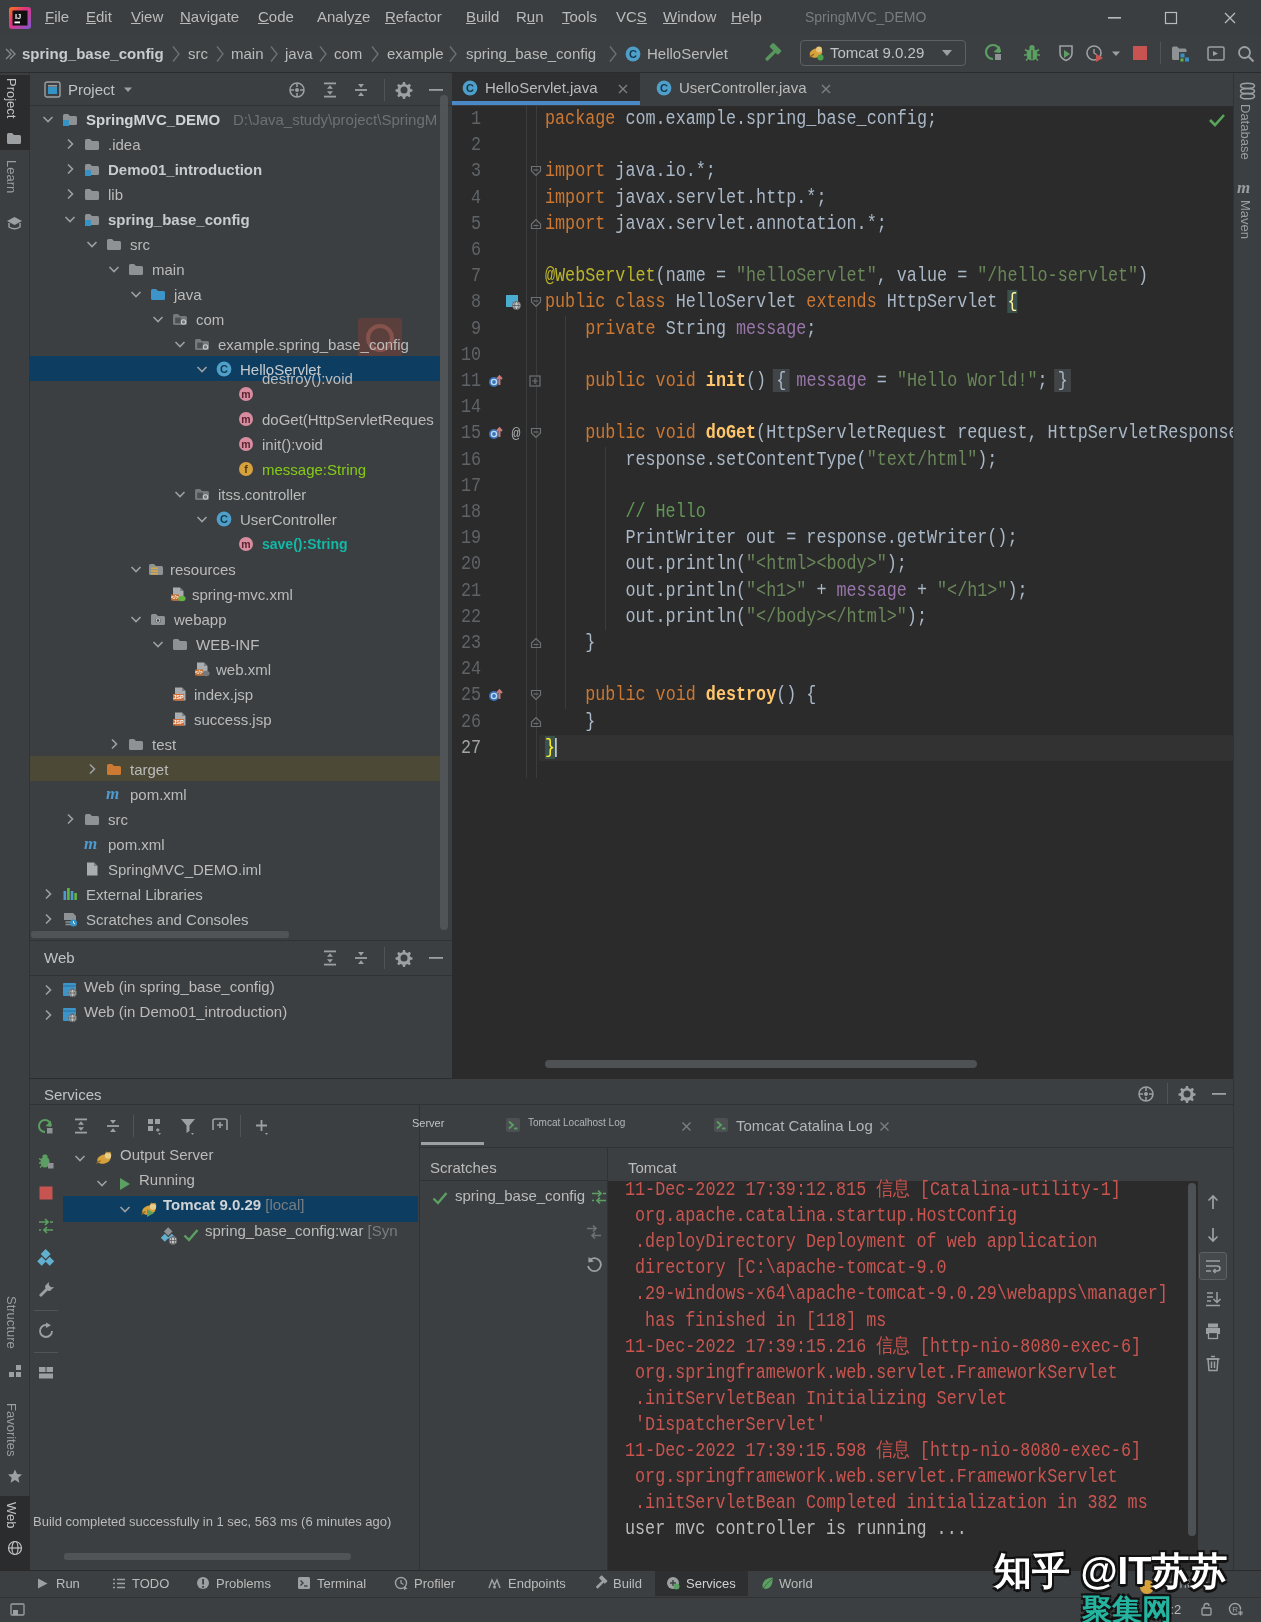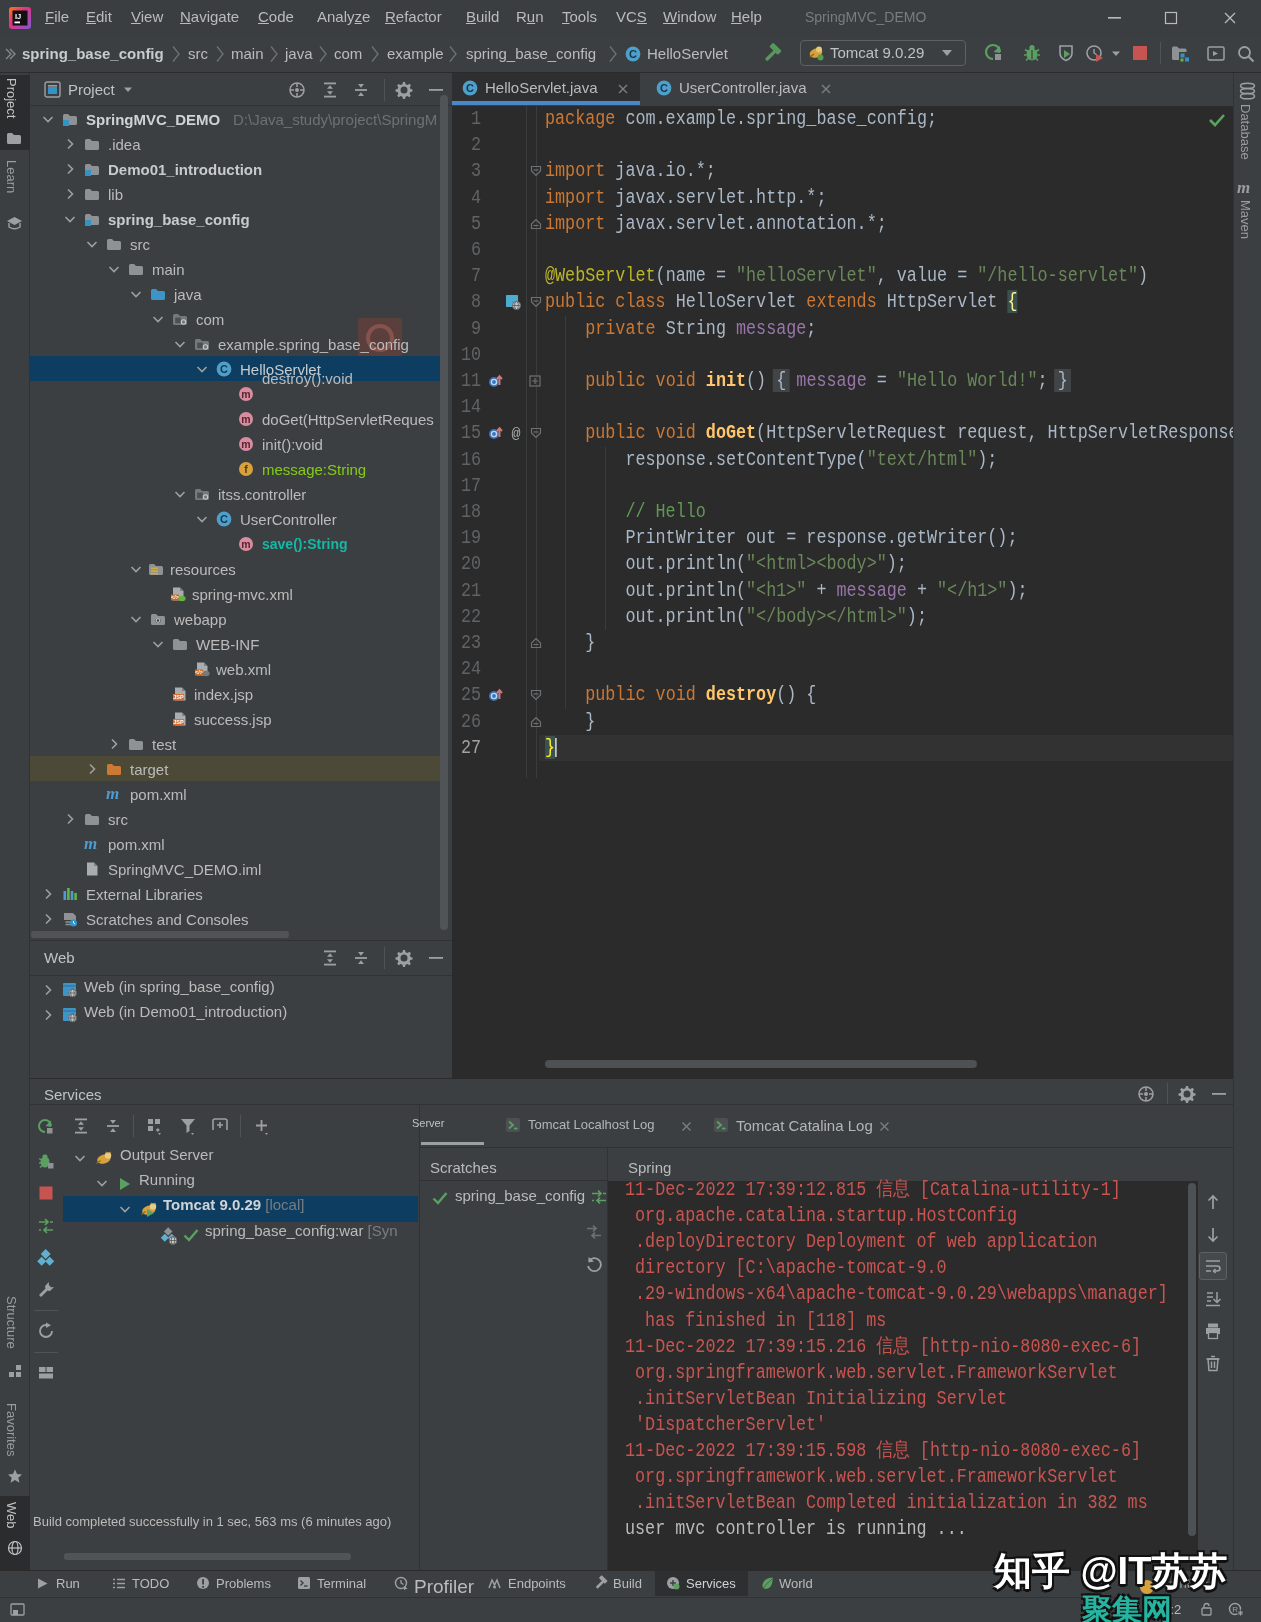--- a/index.html
+++ b/index.html
@@ -774,7 +774,7 @@
     <path d="M4 4.5 L8 8 L4 11.5" stroke="#5c9f62" stroke-width="1.8" fill="none"></path>
     <path d="M9 11.5 L12.5 11.5" stroke="#5c9f62" stroke-width="1.8"></path>
   </svg>
-<div class="a" style="left:528px;top:1117px;font-size:13px;color:#b3b6b8">Tomcat Localhost Log</div>
+<div class="a" style="left:528px;top:1117px;font-size:10px;color:#b3b6b8">Tomcat Localhost Log</div>
 <svg class="a" style="left:681px;top:1121px" width="11" height="11" viewBox="0 0 11 11">
     <path d="M1.5 1.5 L9.5 9.5 M9.5 1.5 L1.5 9.5" stroke="#7c8082" stroke-width="1.3"></path>
   </svg>

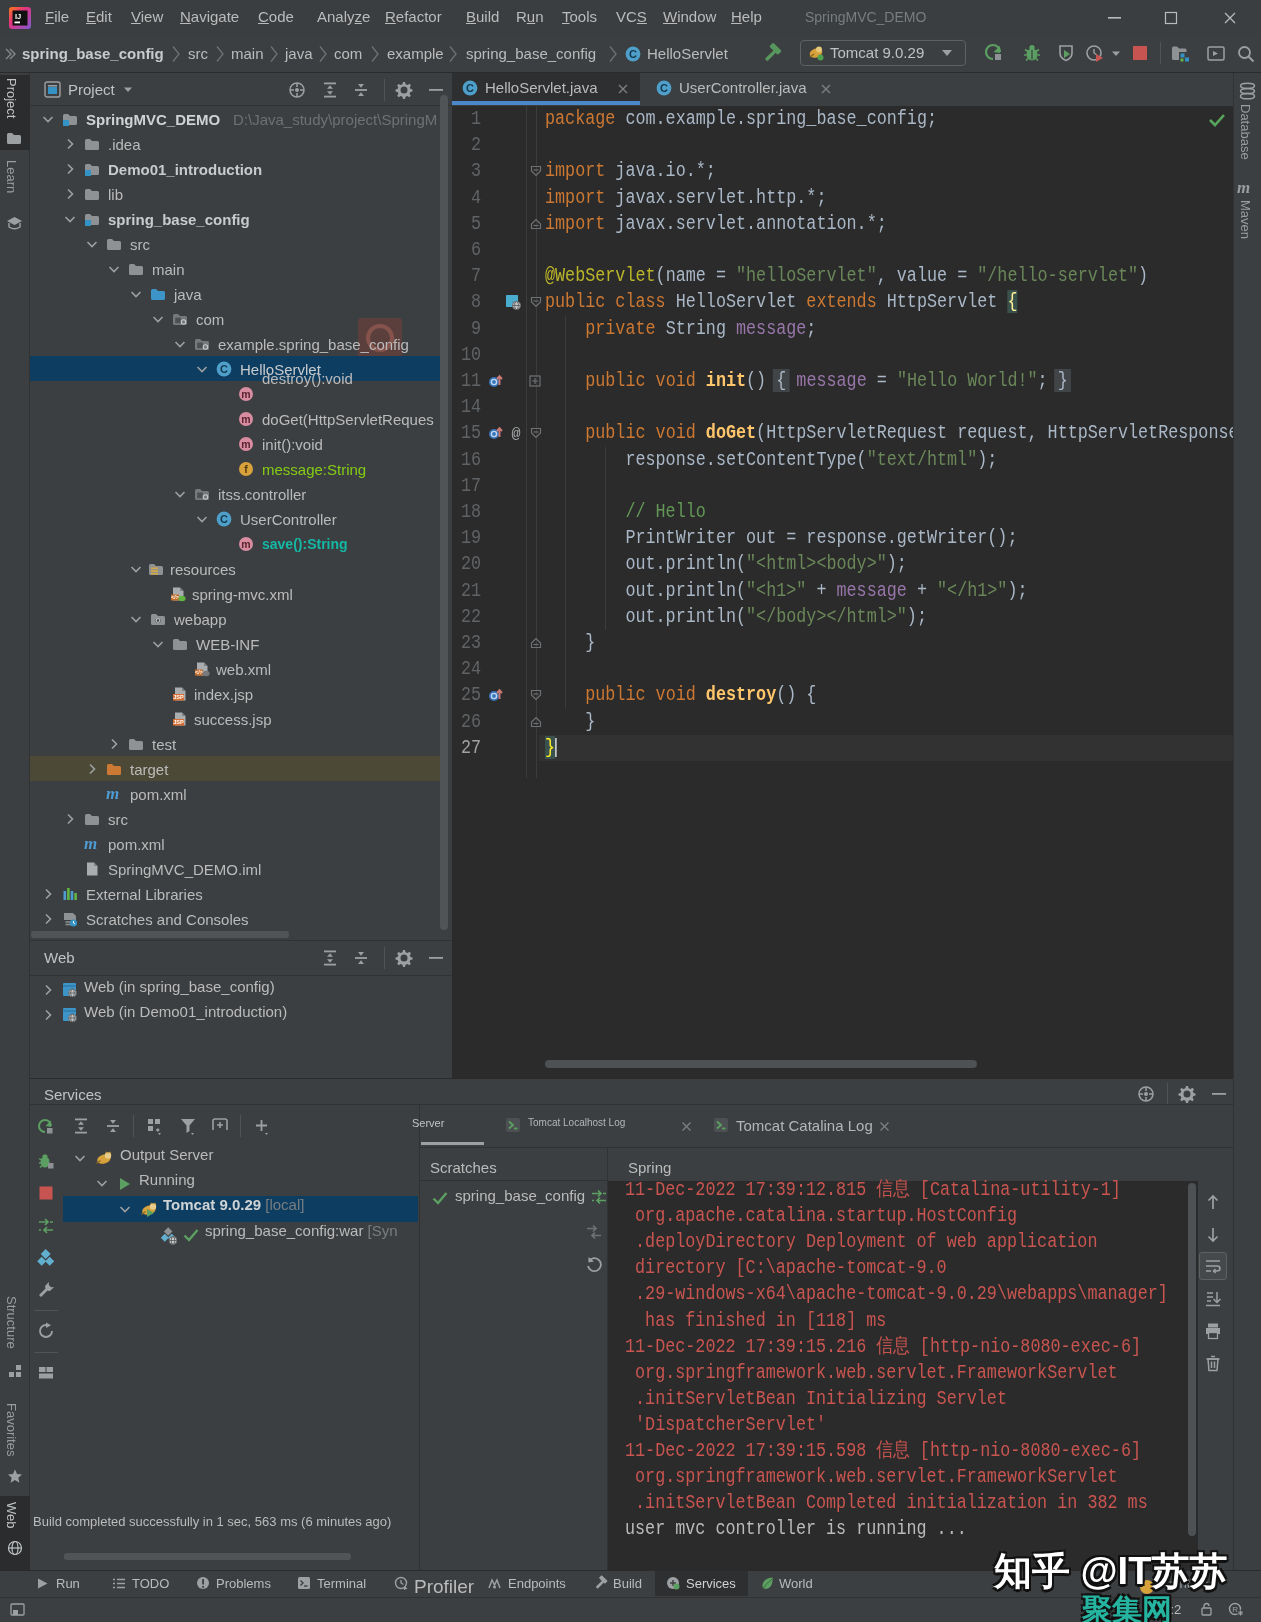--- a/index.html
+++ b/index.html
@@ -792,7 +792,7 @@
 <div class="a" style="left:420px;top:1180px;width:188px;height:1px;background:#323232"></div>
 <div class="a" style="left:607px;top:1148px;width:1px;height:422px;background:#323232"></div>
 <div class="a" style="left:608px;top:1181px;width:590px;height:389px;background:#2b2b2b"></div>
-<div class="a" style="left:628px;top:1159px;font-size:15px;color:#bbbbbb">Spring</div>
+<div class="a" style="left:628px;top:1159px;font-size:15px;color:#bbbbbb">Tomcat</div>
 <svg class="a" style="left:432px;top:1191px" width="16" height="14" viewBox="0 0 16 14">
     <path d="M1.5 7.5 L6 12 L14.5 2" stroke="#5c9f62" stroke-width="2.4" fill="none"></path>
   </svg>

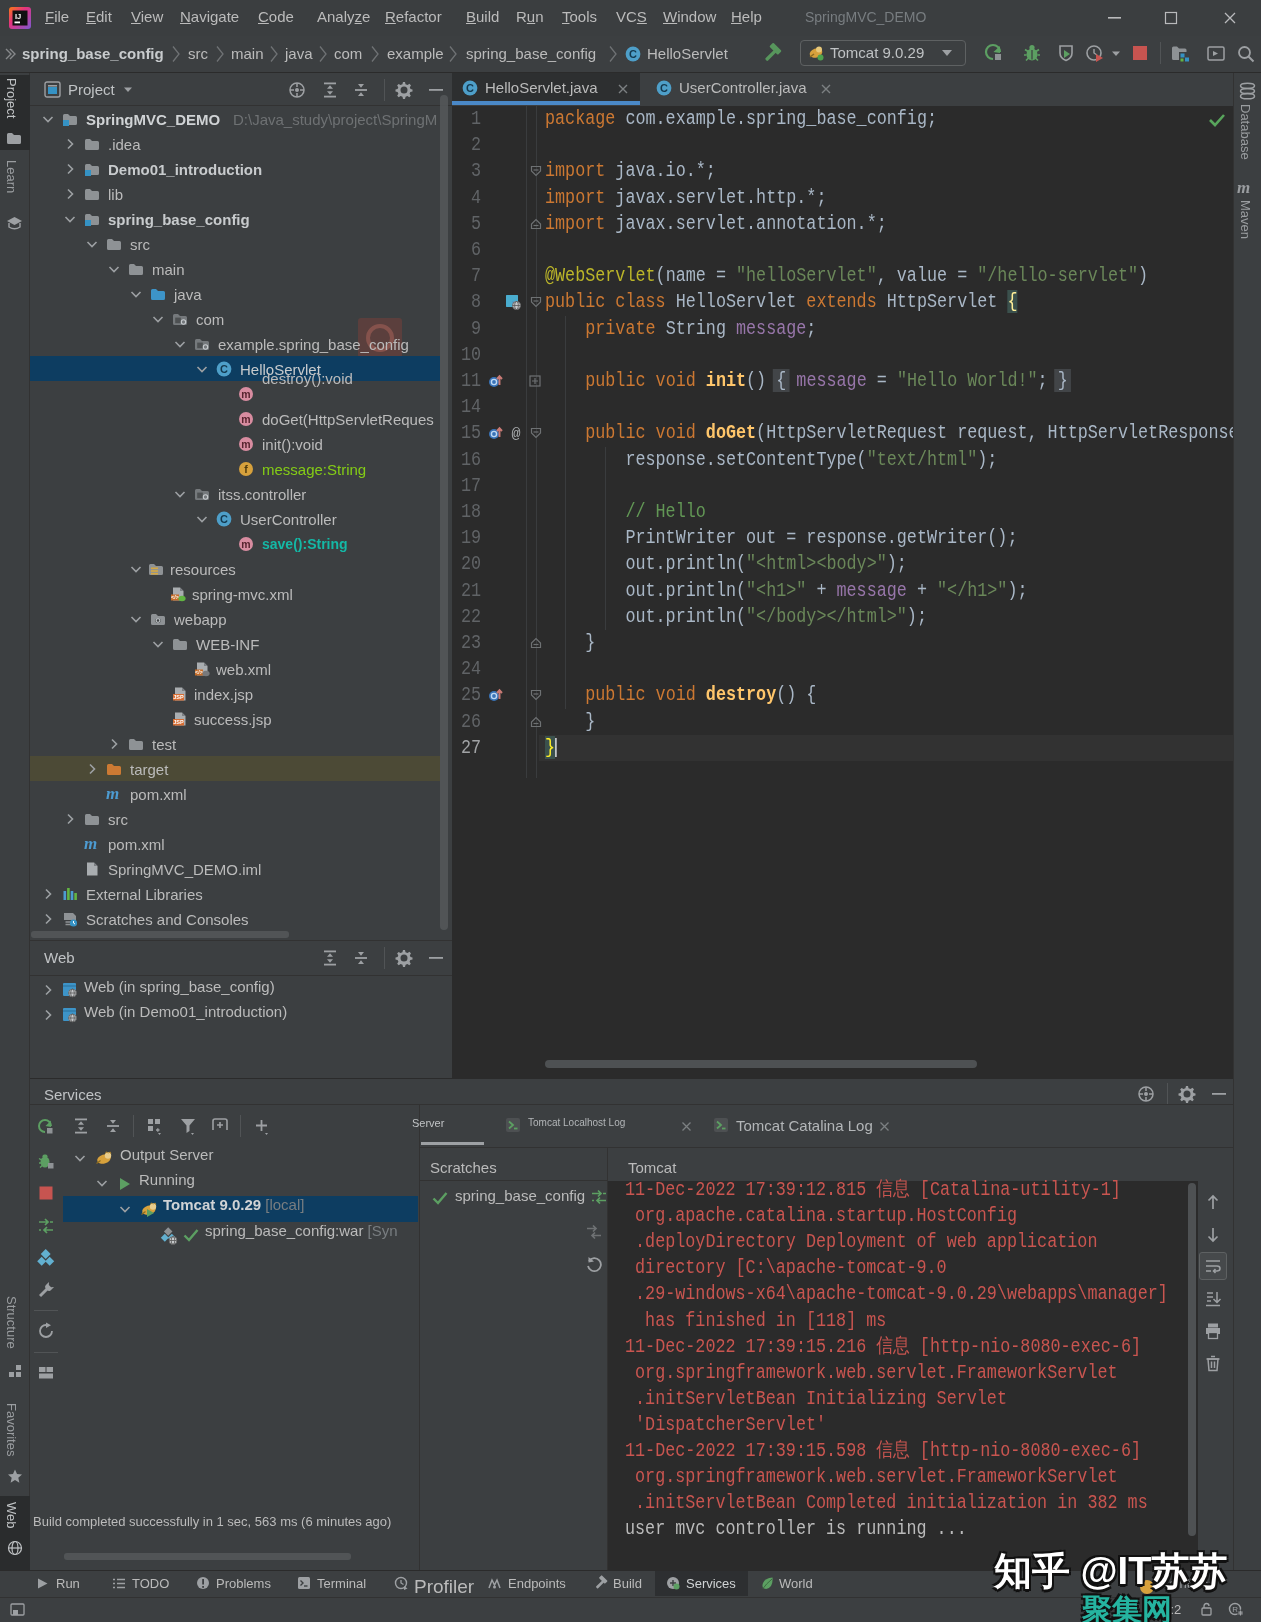--- a/index.html
+++ b/index.html
@@ -879,7 +879,7 @@
     <path d="M7 4 L7 7 L9.5 8.5" stroke="#9da0a3" stroke-width="1.3" fill="none"></path>
     <path d="M10 10 L13.5 12.5 L10 14 Z" fill="#9da0a3"></path>
   </svg>
-<div class="a" style="left:414px;top:1576px;font-size:19px;color:#bbbbbb">Profiler</div>
+<div class="a" style="left:414px;top:1576px;font-size:13px;color:#bbbbbb">Profiler</div>
 <svg class="a" style="left:487px;top:1576px" width="15" height="14" viewBox="0 0 15 14">
     <path d="M2 12 L5 4 L7.5 9 L10 4 L13 12" stroke="#9da0a3" stroke-width="1.5" fill="none"></path>
     <circle cx="7.5" cy="11" r="1.5" fill="#9da0a3"></circle>

